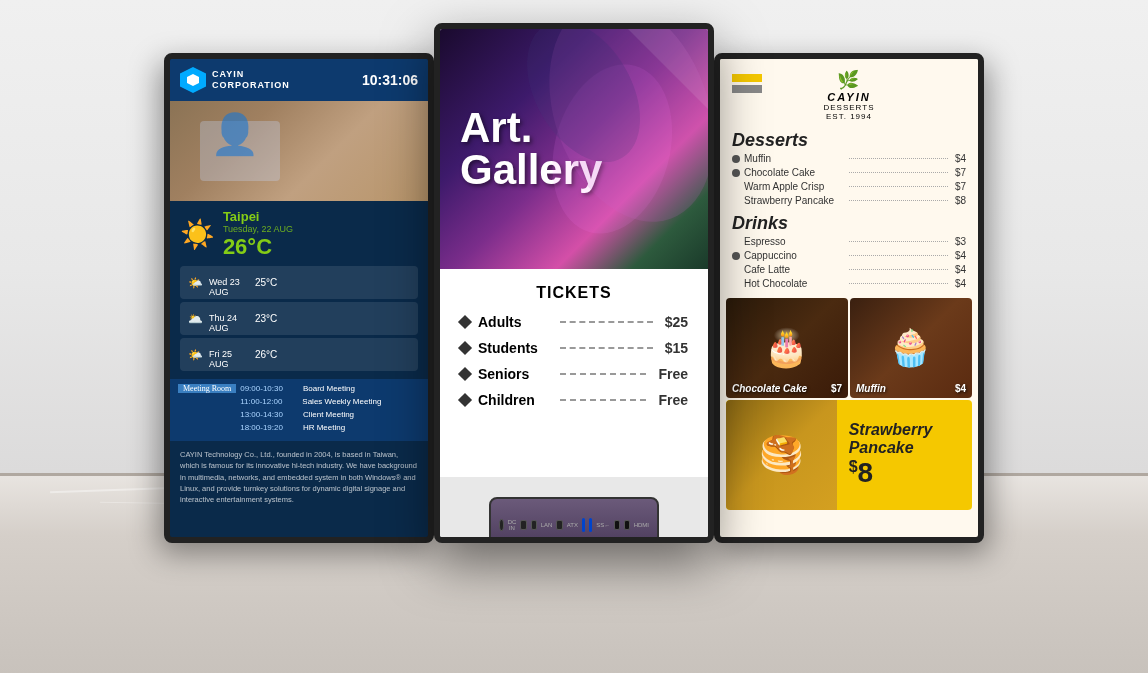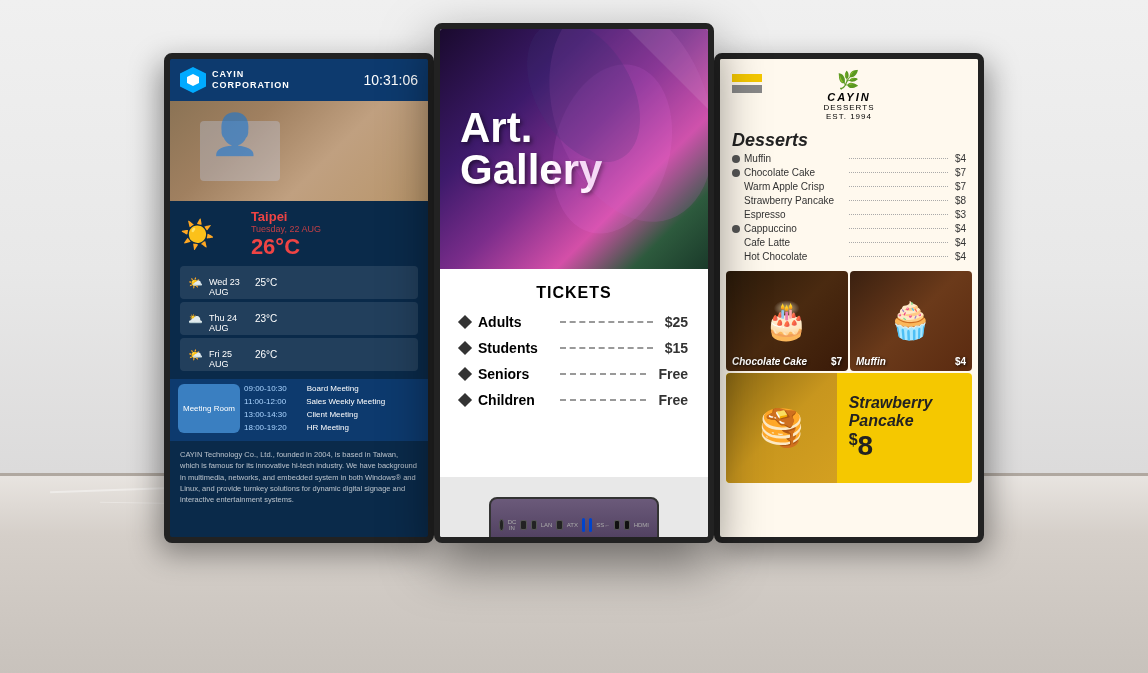--- a/index.html
+++ b/index.html
@@ -108,7 +108,7 @@
     .clock {
       color: white;
       font-size: 14px;
-      font-weight: normal;
+      font-weight: bold;
     }
 
     .screen-left .office-image {

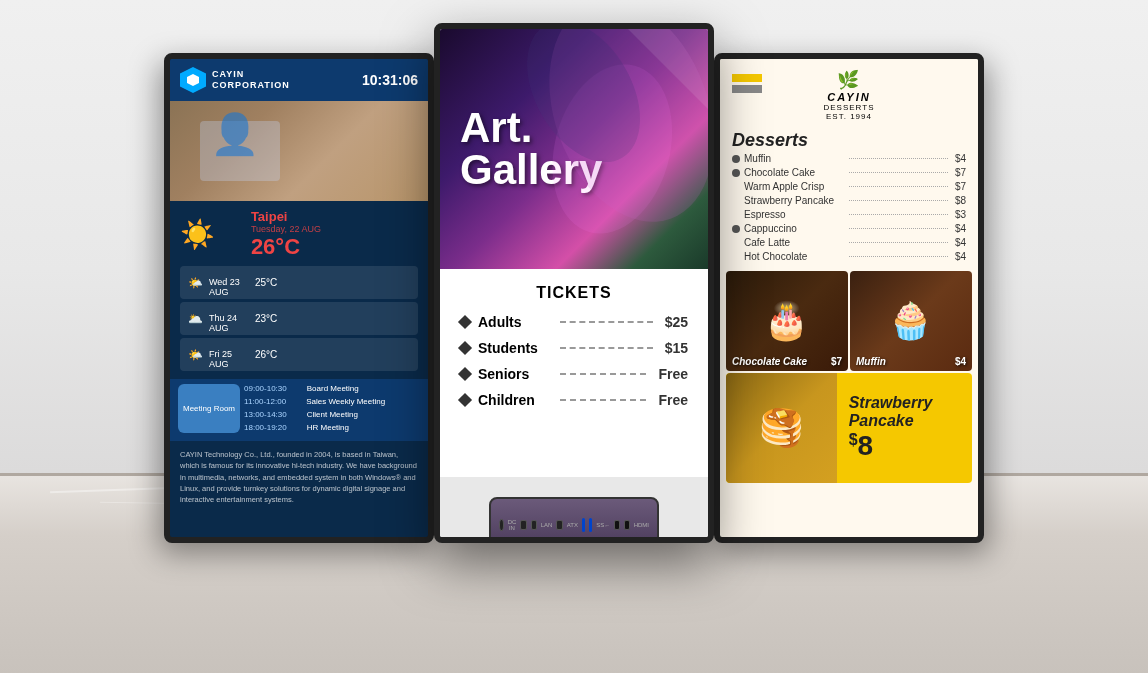--- a/index.html
+++ b/index.html
@@ -148,8 +148,7 @@
       font-size: 28px;
     }
     .weather-info {
-      color: #ef4444;
-      margin-left: 28px;
+      color: #84cc16;
     }
     .weather-city {
       font-size: 13px;

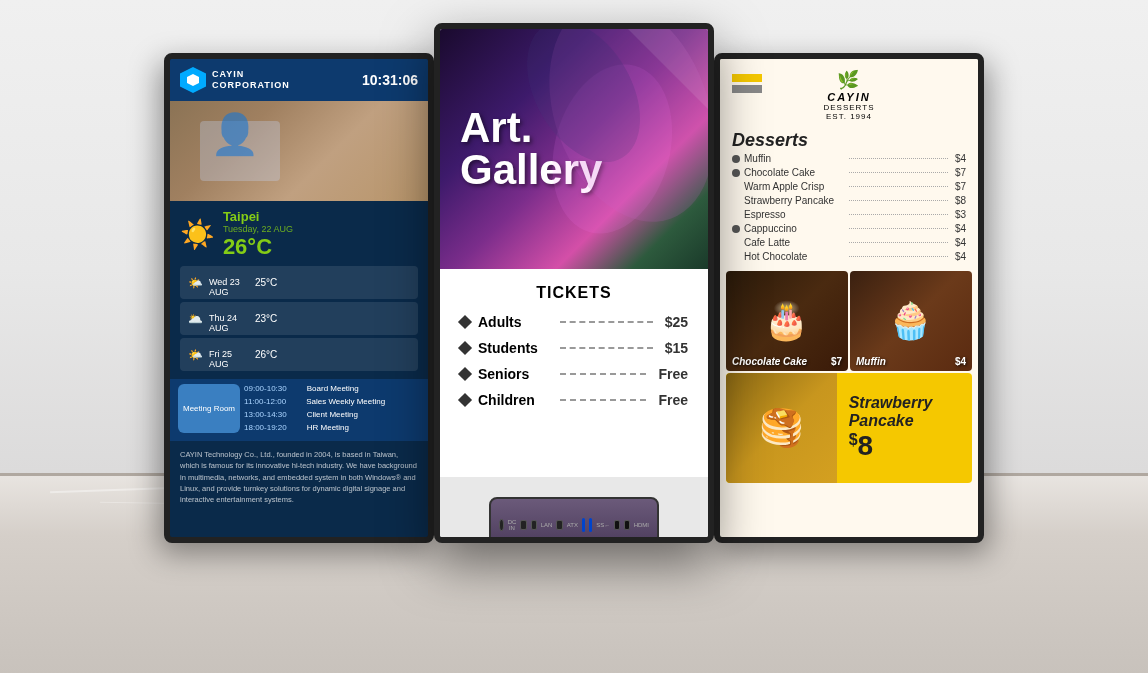--- a/index.html
+++ b/index.html
@@ -755,6 +755,7 @@
         </div>
       </div>
 
+      <div class="menu-section-title">Drinks</div>
       <div class="menu-items">
         <div class="menu-item-row">
           <div class="menu-dot" style="background:transparent"></div>

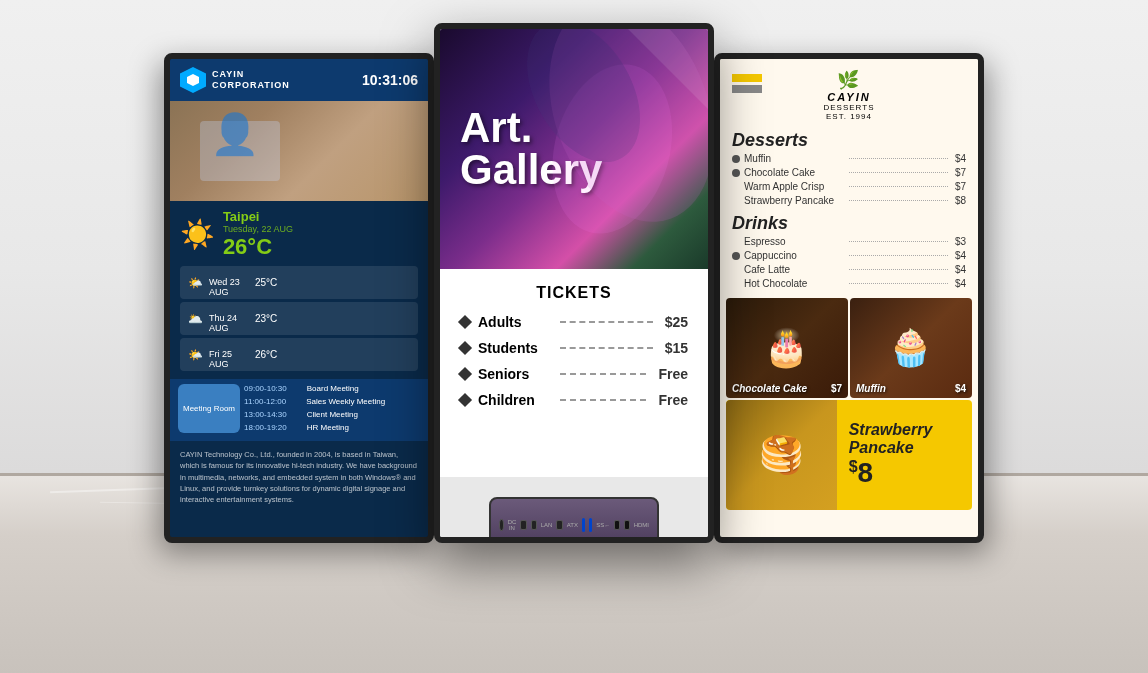--- a/index.html
+++ b/index.html
@@ -201,9 +201,10 @@
       background: #3a7fc1;
       color: white;
       font-size: 8px;
-      padding: 20px 5px;
-      border-radius: 6px;
+      padding: 0 5px;
+      border-radius: 0;
       white-space: nowrap;
+      font-family: Liberation Serif, serif;
     }
     .meeting-list {
       flex: 1;

